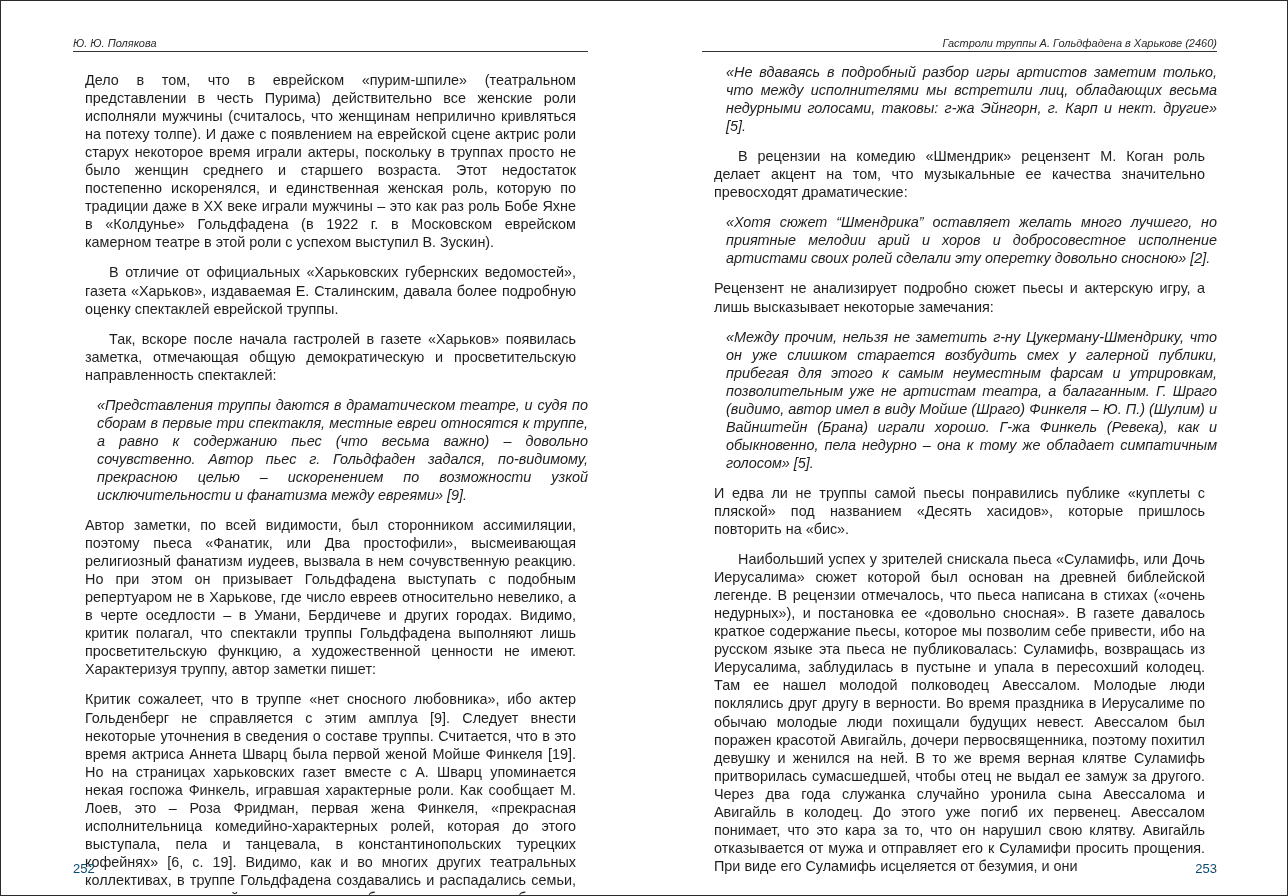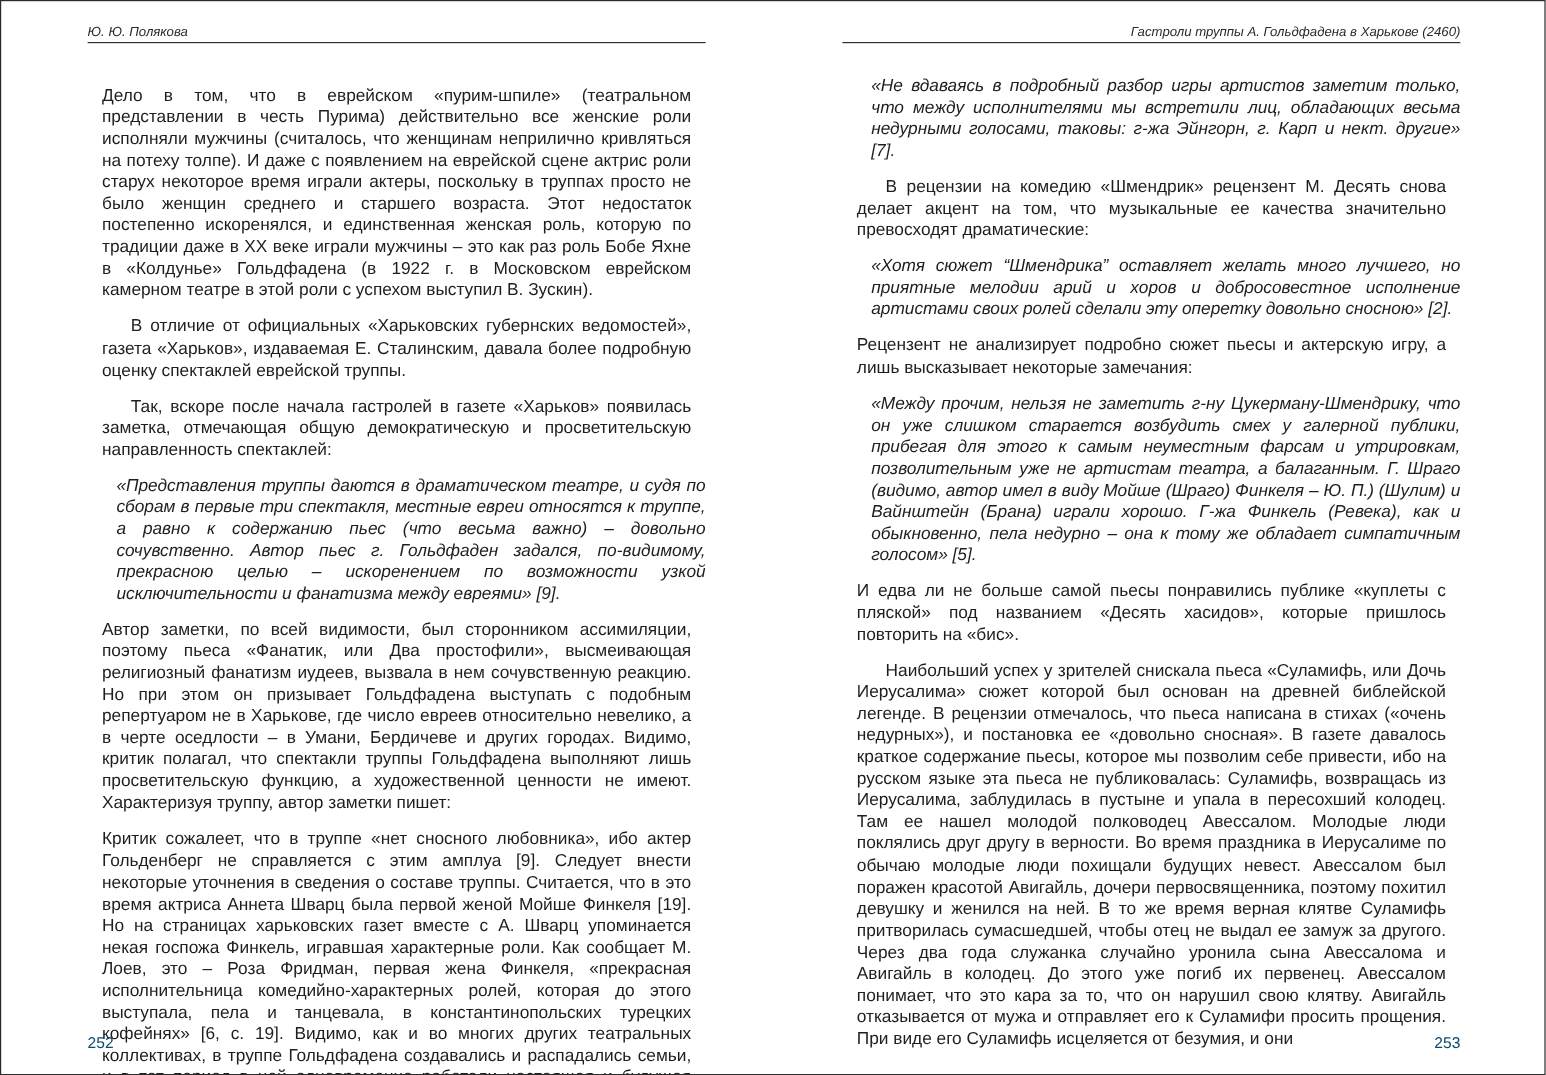--- a/index.html
+++ b/index.html
@@ -22,7 +22,7 @@
   .page.right { left: 701px; }
   .running-head {
     position: absolute;
-    top: 20px; left: 0; right: 0;
+    top: 36px; left: 0; right: 0;
     font-size: 11px;
     font-style: italic;
     color: #2a2a2a;

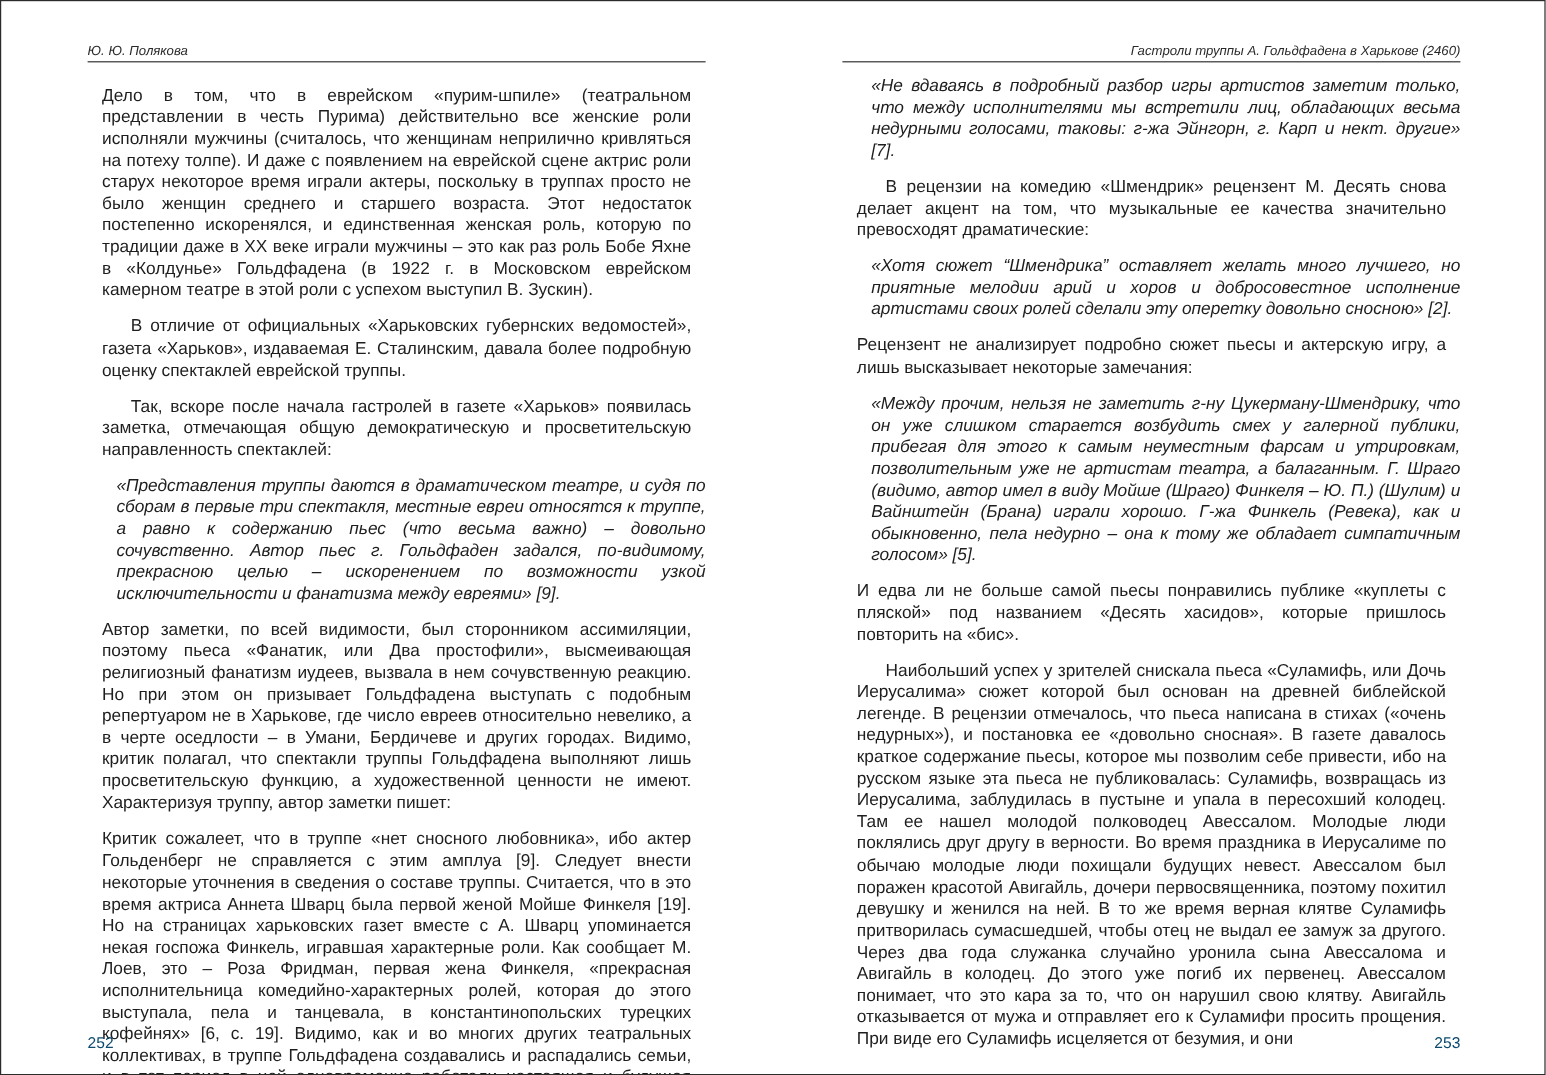--- a/index.html
+++ b/index.html
@@ -77,7 +77,7 @@
 <div class="page right">
   <div class="running-head">Гастроли труппы А. Гольдфадена в Харькове (2460)</div>
   <div class="body-text">
-    <p class="quote">«Не вдаваясь в подробный разбор игры артистов заметим только, что между исполнителями мы встретили лиц, обладающих весьма недурными голосами, таковы: г-жа Эйнгорн, г. Карп и нект. другие» [7].</p>
+    <p class="quote">«Не вдаваясь в подробный разбор игры артистов заметим только, что между исполнителями мы встретили лиц, обладающих весьма недурными голосами, таковы: г-жа Эйнгорн, г. Карп и нект. другие» [5].</p>
     <p class="indent">В рецензии на комедию «Шмендрик» рецензент М. Десять снова делает акцент на том, что музыкальные ее качества значительно превосходят драматические:</p>
     <p class="quote">«Хотя сюжет “Шмендрика” оставляет желать много лучшего, но приятные мелодии арий и хоров и добросовестное исполнение артистами своих ролей сделали эту оперетку довольно сносною» [2].</p>
     <p>Рецензент не анализирует подробно сюжет пьесы и актерскую игру, а лишь высказывает некоторые замечания:</p>

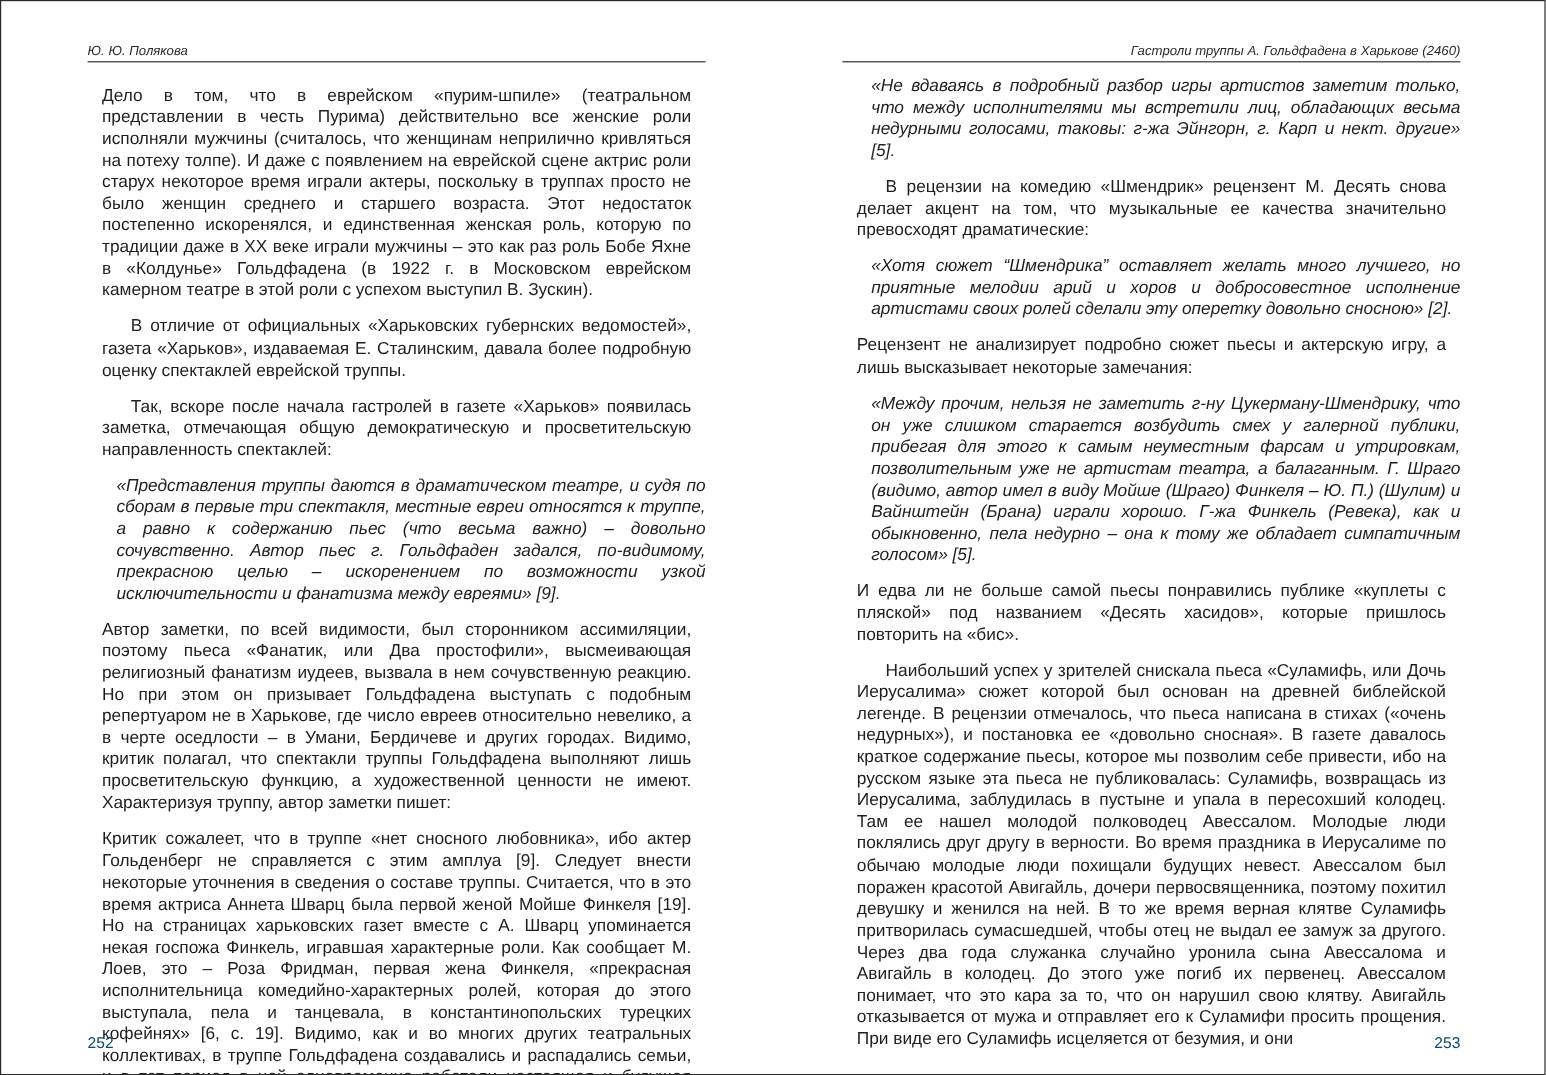--- a/index.html
+++ b/index.html
@@ -78,7 +78,7 @@
   <div class="running-head">Гастроли труппы А. Гольдфадена в Харькове (2460)</div>
   <div class="body-text">
     <p class="quote">«Не вдаваясь в подробный разбор игры артистов заметим только, что между исполнителями мы встретили лиц, обладающих весьма недурными голосами, таковы: г-жа Эйнгорн, г. Карп и нект. другие» [5].</p>
-    <p class="indent">В рецензии на комедию «Шмендрик» рецензент М. Десять снова делает акцент на том, что музыкальные ее качества значительно превосходят драматические:</p>
+    <p class="indent">В рецензии на комедию «Шмендрик» рецензент М. Коган роль делает акцент на том, что музыкальные ее качества значительно превосходят драматические:</p>
     <p class="quote">«Хотя сюжет “Шмендрика” оставляет желать много лучшего, но приятные мелодии арий и хоров и добросовестное исполнение артистами своих ролей сделали эту оперетку довольно сносною» [2].</p>
     <p>Рецензент не анализирует подробно сюжет пьесы и актерскую игру, а лишь высказывает некоторые замечания:</p>
     <p class="quote">«Между прочим, нельзя не заметить г-ну Цукерману-Шмендрику, что он уже слишком старается возбудить смех у галерной публики, прибегая для этого к самым неуместным фарсам и утрировкам, позволительным уже не артистам театра, а балаганным. Г. Шраго (видимо, автор имел в виду Мойше (Шраго) Финкеля – Ю. П.) (Шулим) и Вайнштейн (Брана) играли хорошо. Г-жа Финкель (Ревека), как и обыкновенно, пела недурно – она к тому же обладает симпатичным голосом» [5].</p>

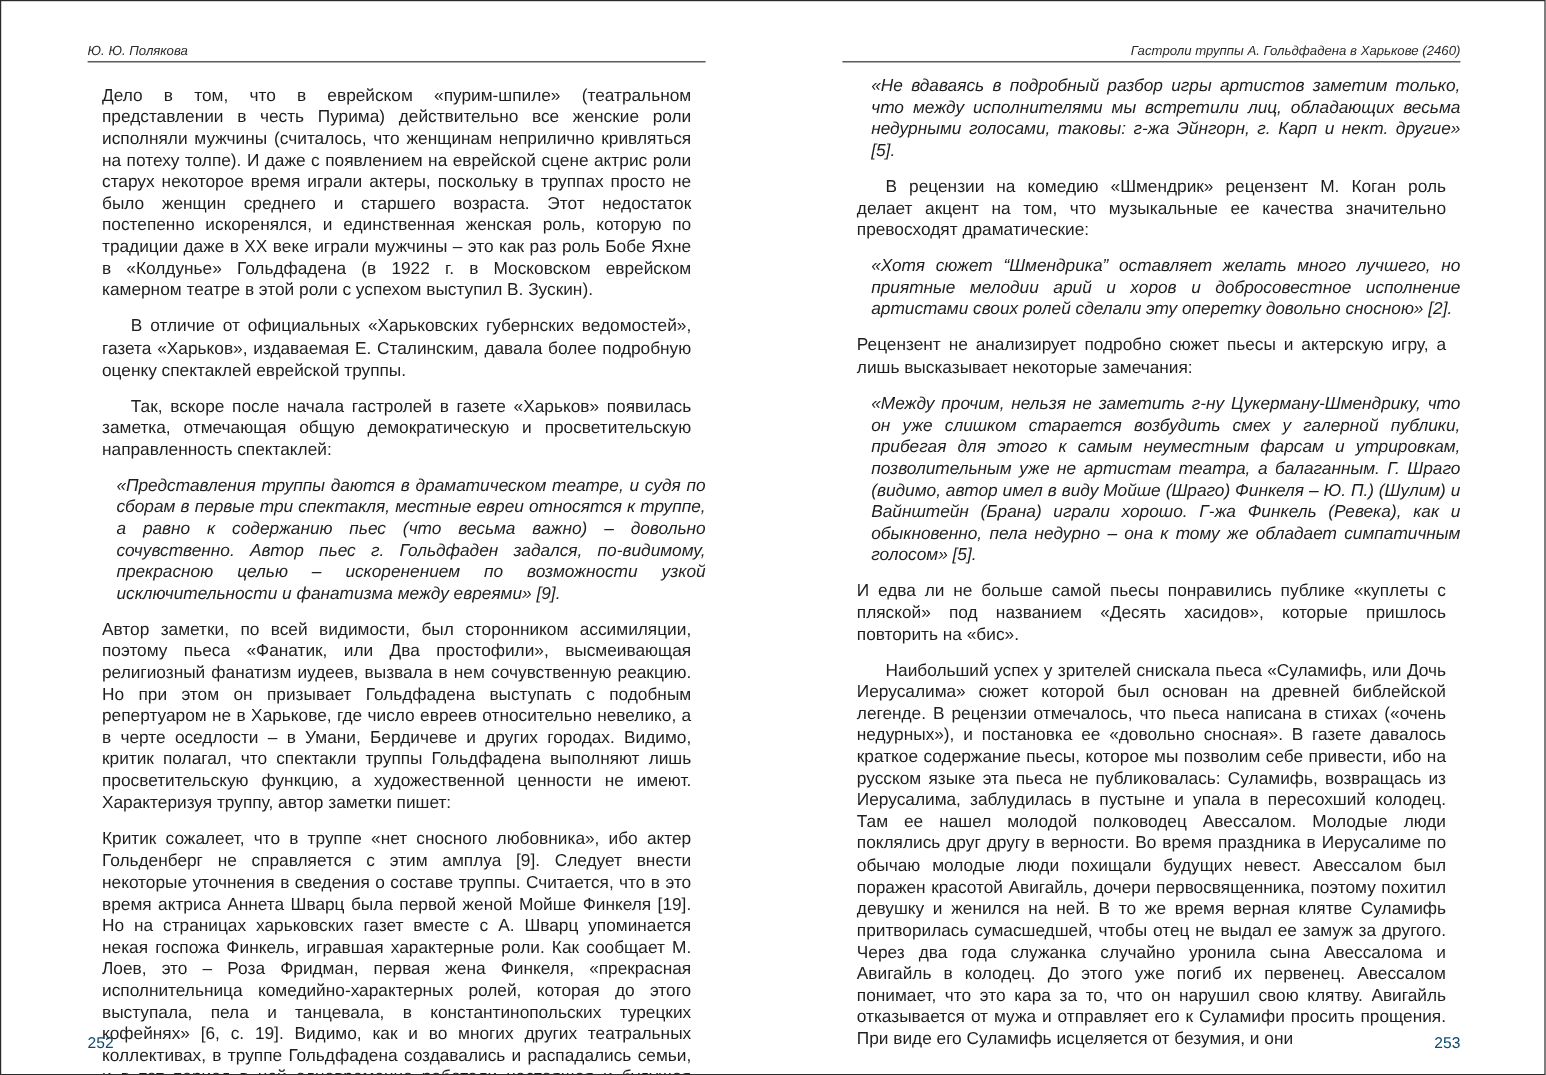--- a/index.html
+++ b/index.html
@@ -82,7 +82,7 @@
     <p class="quote">«Хотя сюжет “Шмендрика” оставляет желать много лучшего, но приятные мелодии арий и хоров и добросовестное исполнение артистами своих ролей сделали эту оперетку довольно сносною» [2].</p>
     <p>Рецензент не анализирует подробно сюжет пьесы и актерскую игру, а лишь высказывает некоторые замечания:</p>
     <p class="quote">«Между прочим, нельзя не заметить г-ну Цукерману-Шмендрику, что он уже слишком старается возбудить смех у галерной публики, прибегая для этого к самым неуместным фарсам и утрировкам, позволительным уже не артистам театра, а балаганным. Г. Шраго (видимо, автор имел в виду Мойше (Шраго) Финкеля – Ю. П.) (Шулим) и Вайнштейн (Брана) играли хорошо. Г-жа Финкель (Ревека), как и обыкновенно, пела недурно – она к тому же обладает симпатичным голосом» [5].</p>
-    <p>И едва ли не больше самой пьесы понравились публике «куплеты с пляской» под названием «Десять хасидов», которые пришлось повторить на «бис».</p>
+    <p>И едва ли не труппы самой пьесы понравились публике «куплеты с пляской» под названием «Десять хасидов», которые пришлось повторить на «бис».</p>
     <p class="indent">Наибольший успех у зрителей снискала пьеса «Суламифь, или Дочь Иерусалима» сюжет которой был основан на древней библейской легенде. В рецензии отмечалось, что пьеса написана в стихах («очень недурных»), и постановка ее «довольно сносная». В газете давалось краткое содержание пьесы, которое мы позволим себе привести, ибо на русском языке эта пьеса не публиковалась: Суламифь, возвращась из Иерусалима, заблудилась в пустыне и упала в пересохший колодец. Там ее нашел молодой полководец Авессалом. Молодые люди поклялись друг другу в верности. Во время праздника в Иерусалиме по обычаю молодые люди похищали будущих невест. Авессалом был поражен красотой Авигайль, дочери первосвященника, поэтому похитил девушку и женился на ней. В то же время верная клятве Суламифь притворилась сумасшедшей, чтобы отец не выдал ее замуж за другого. Через два года служанка случайно уронила сына Авессалома и Авигайль в колодец. До этого уже погиб их первенец. Авессалом понимает, что это кара за то, что он нарушил свою клятву. Авигайль отказывается от мужа и отправляет его к Суламифи просить прощения. При виде его Суламифь исцеляется от безумия, и они</p>
   </div>
   <div class="folio">253</div>

